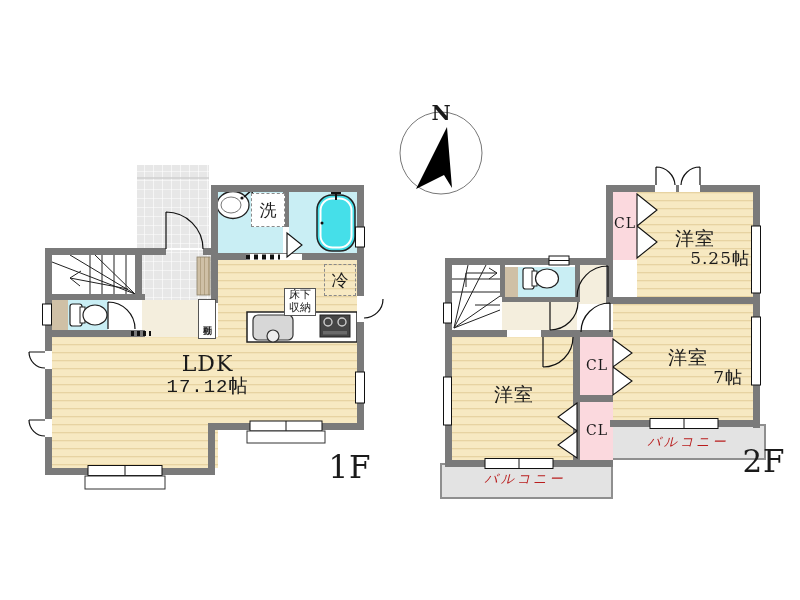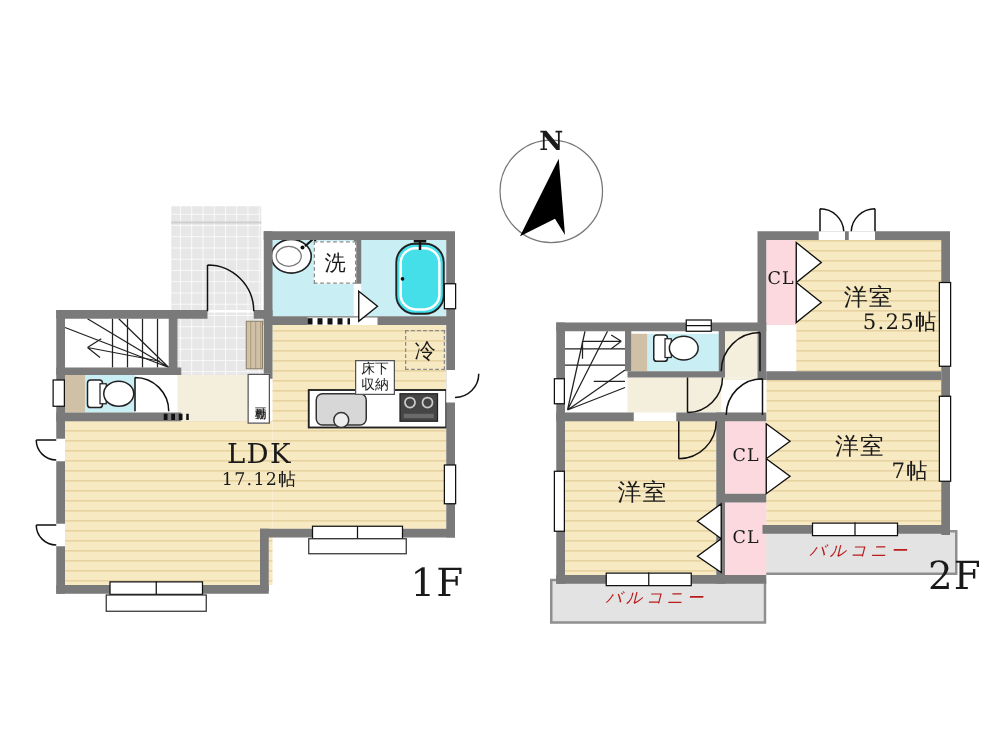--- a/index.html
+++ b/index.html
@@ -10,7 +10,7 @@
   .room-lbl{font-size:19px;letter-spacing:1px;margin-top:10px;}
   .room-lbl .size{font-size:17px;display:block;text-align:right;}
   .ldk-lbl{font-size:22px;letter-spacing:1px;}
-  .ldk-lbl .size{font-size:14px;display:block;}
+  .ldk-lbl .size{font-size:19px;display:block;font-family:Liberation Mono, monospace;}
   .cl-lbl{font-size:14px;letter-spacing:1px;}
   .balcony-lbl{font-style:italic;font-size:13px;letter-spacing:3px;color:#b91c1c;}
   .floor-tag{font-size:31px;letter-spacing:1px;}

